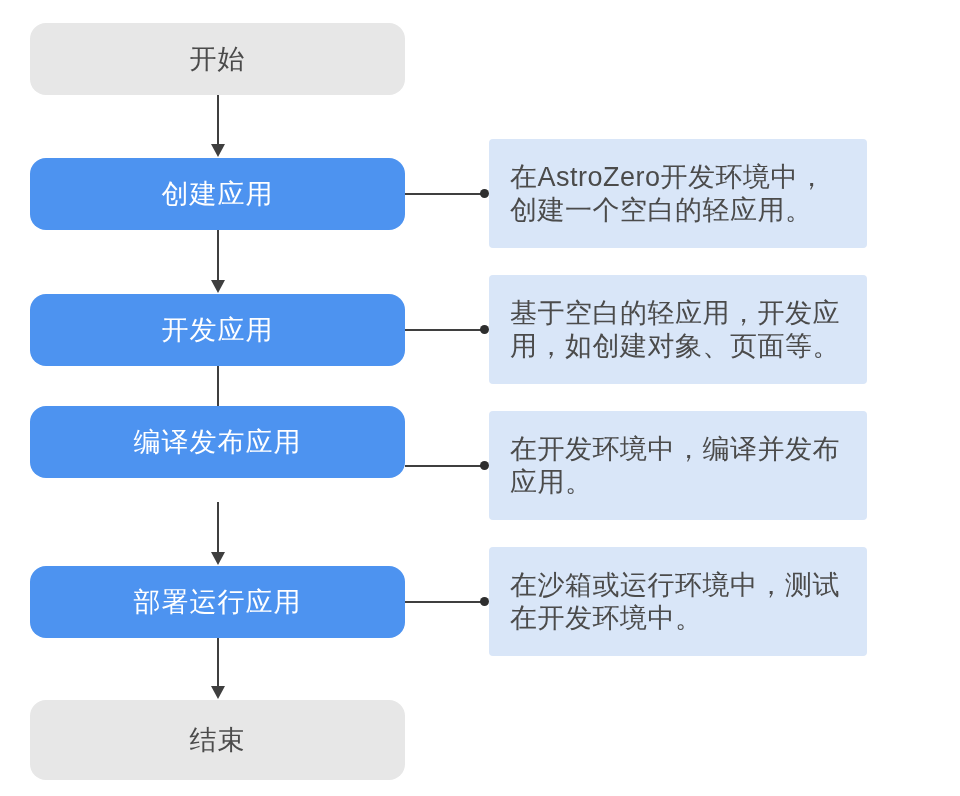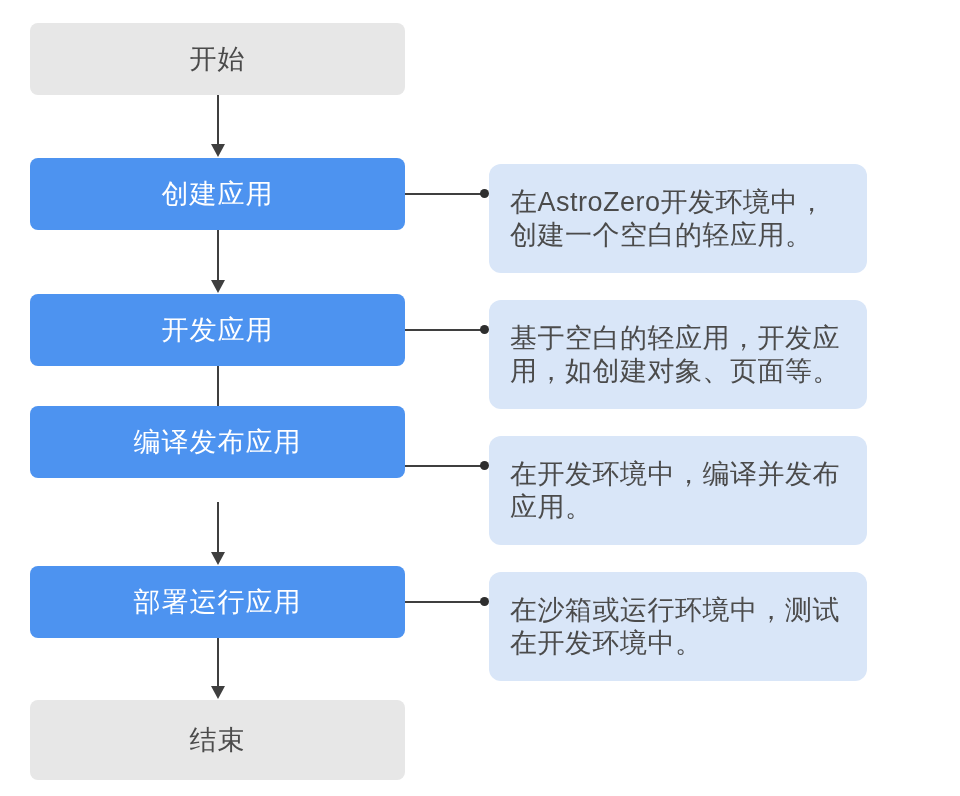--- a/index.html
+++ b/index.html
@@ -18,7 +18,7 @@
   }
   
   .node{
-    position:absolute;left:30px;width:375px;height:72px;border-radius:8px;
+    position:absolute;left:30px;width:375px;height:72px;border-radius:16px;
     display:flex;align-items:center;justify-content:center;
     font-size:27px;letter-spacing:1px;
   }

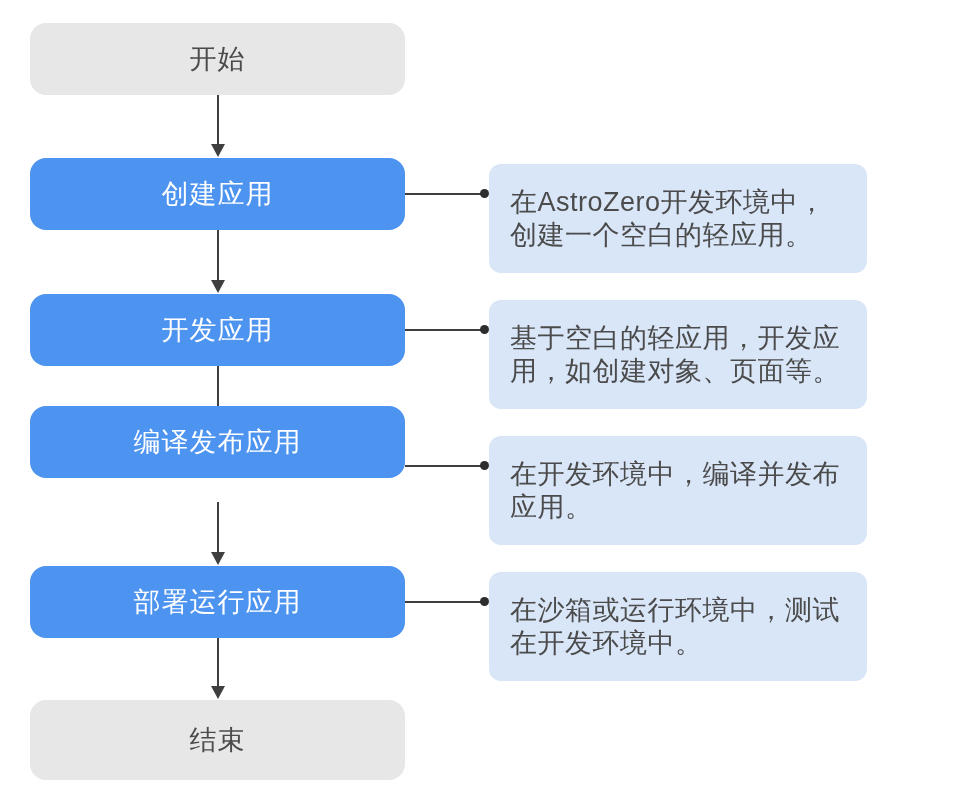--- a/index.html
+++ b/index.html
@@ -38,8 +38,8 @@
   .connector .cdot{position:absolute;right:0;top:0;width:9px;height:9px;border-radius:50%;background:#2e2e2e;}
   
   .note{
-    position:absolute;left:489px;width:378px;height:109px;border-radius:12px;
-    background:var(--note-bg);display:flex;align-items:center;padding:0 18px 0 21px;margin-top:25px;
+    position:absolute;left:489px;width:378px;height:109px;border-radius:4px;
+    background:var(--note-bg);display:flex;align-items:center;padding:0 18px 0 21px;
   }
   .note p{
     margin:0;font-size:27px;line-height:33px;color:var(--text-dark);

